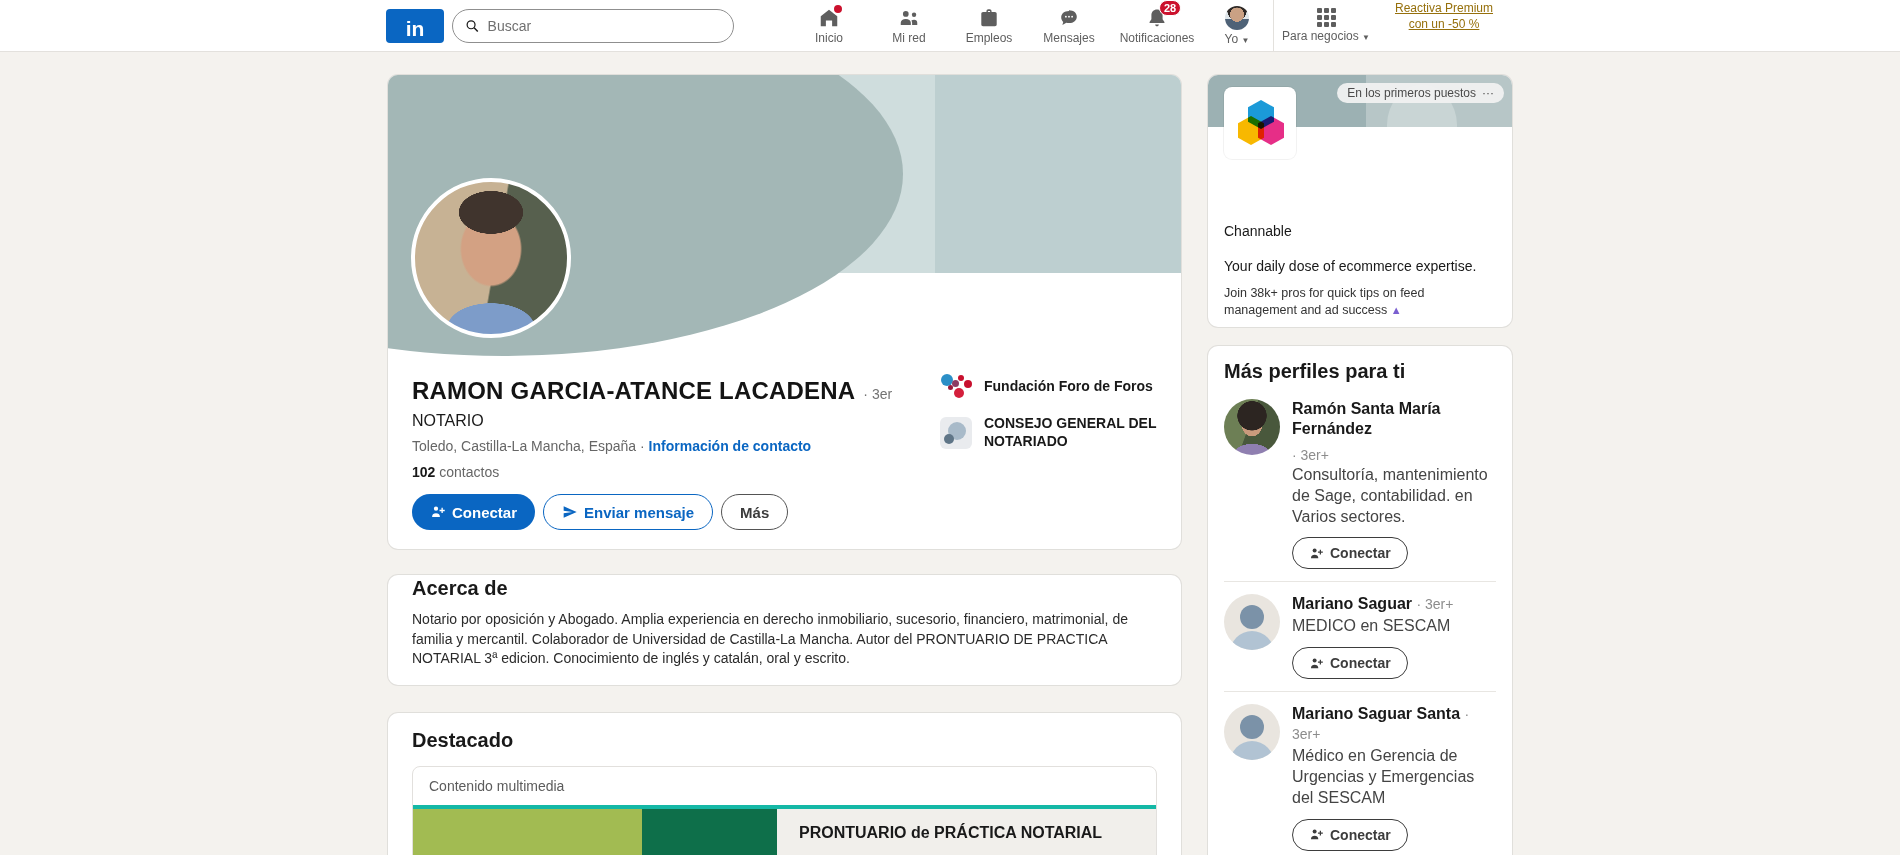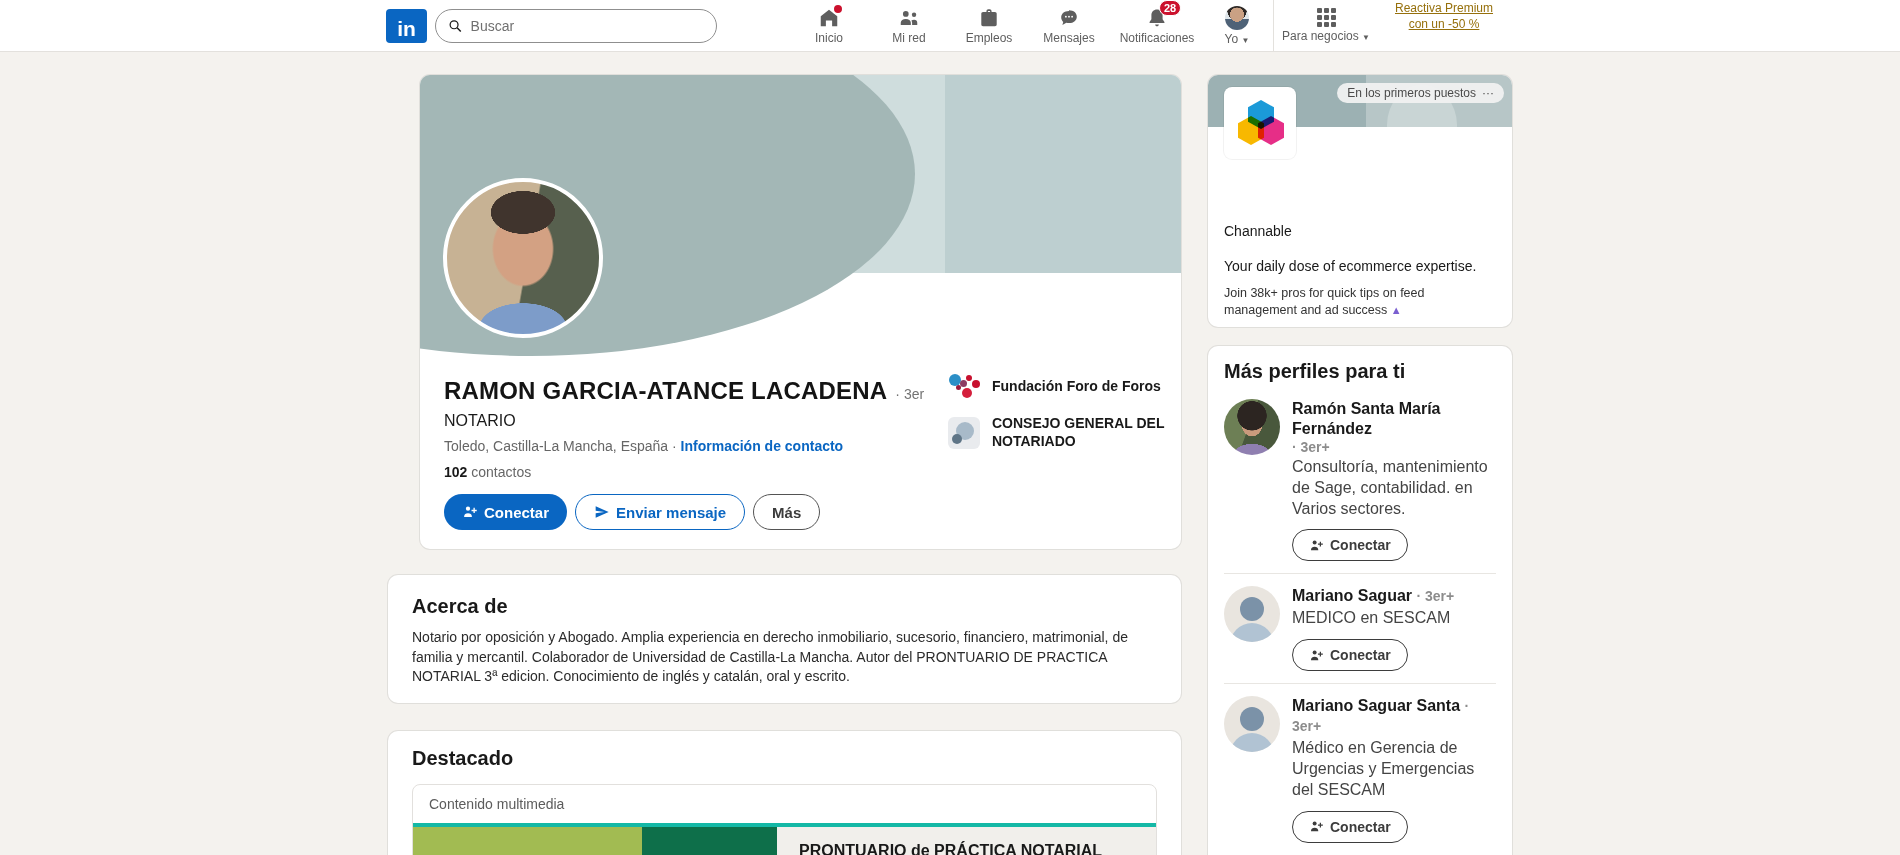--- a/index.html
+++ b/index.html
@@ -9,7 +9,7 @@
   
   .header { height:52px; background:#fff; border-bottom:1px solid #e3e1dd; }
   .header-inner { width:1128px; margin:0 auto; height:100%; display:flex; align-items:center; }
-  .logo { width:41px; height:34px; background:#0a66c2; border-radius:4px; color:#fff;
+  .logo { width:58px; height:34px; background:#0a66c2; border-radius:4px; color:#fff;
           font-weight:bold; font-size:21px; display:flex; align-items:flex-end; justify-content:center;
           line-height:1.25; flex:0 0 auto; }
   .search-box { margin-left:8px; width:282px; height:34px; border:1px solid #8f8f8f; border-radius:17px;

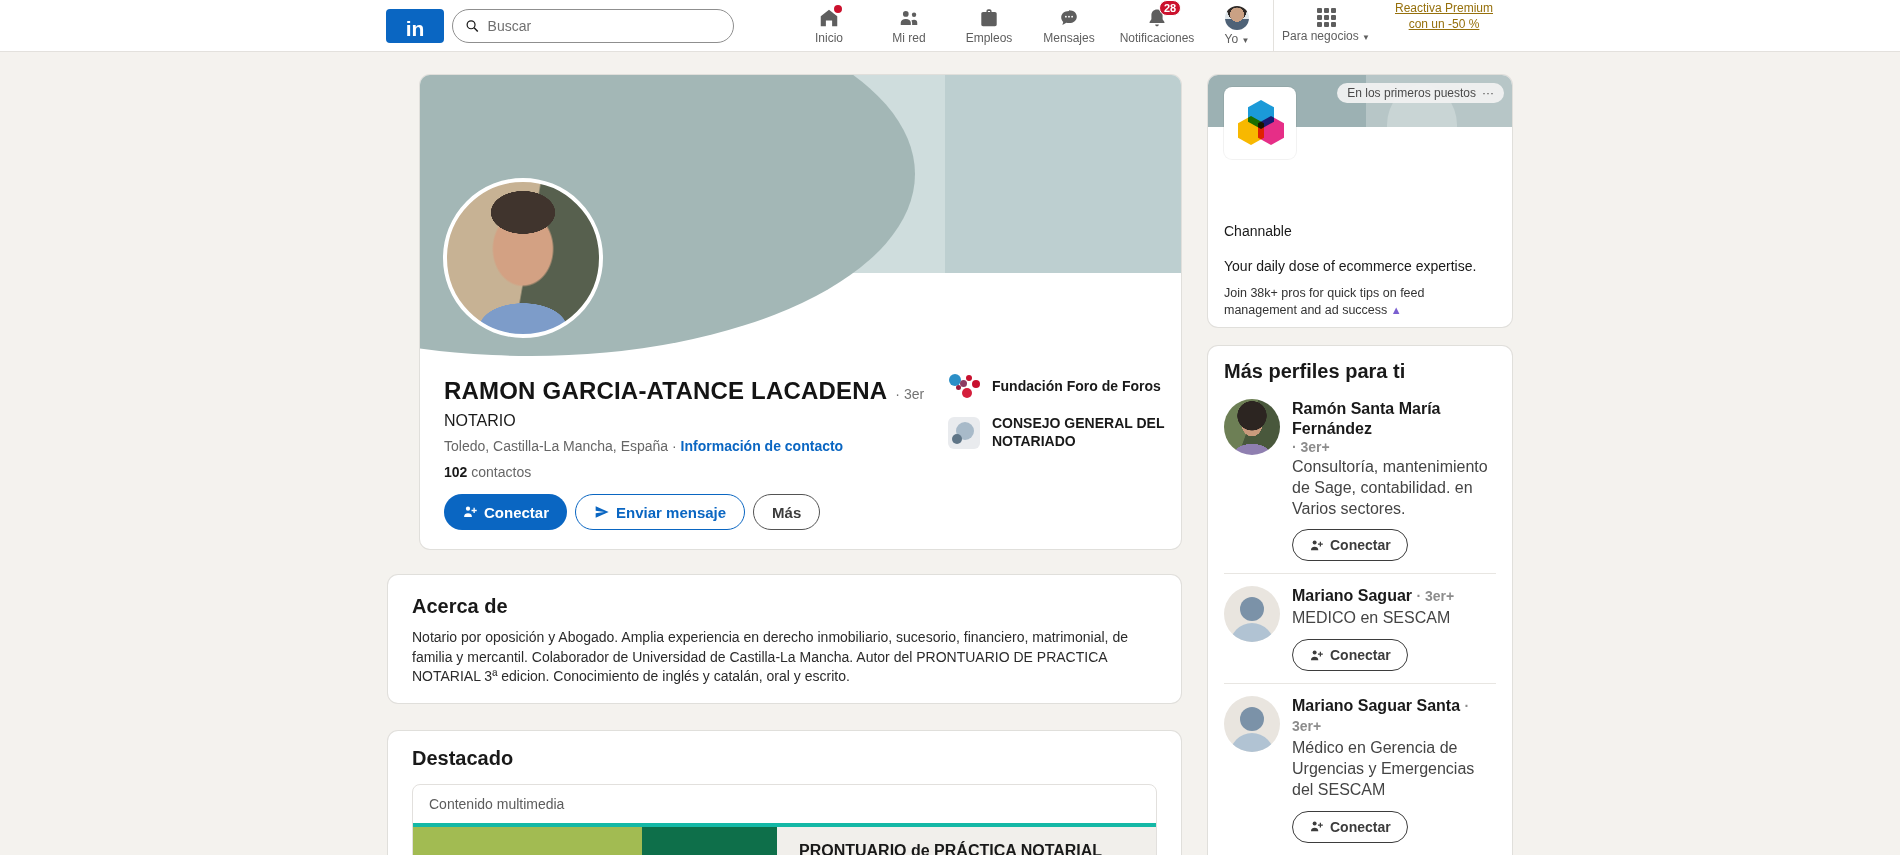--- a/index.html
+++ b/index.html
@@ -45,7 +45,7 @@
   .card { background:#fff; border-radius:10px; box-shadow:0 0 0 1px rgba(0,0,0,0.08); }
 
   
-  .profile-card { position:relative; height:474px; overflow:hidden;margin-left:32px; }
+  .profile-card { position:relative; height:474px; overflow:hidden; }
   .cover { height:198px; background:#cfdddd; position:relative; }
   .cover .ellipse { position:absolute; left:-36%; top:-42%; width:101%; height:184%;
           background:#a3b7b6; border-radius:50%; }

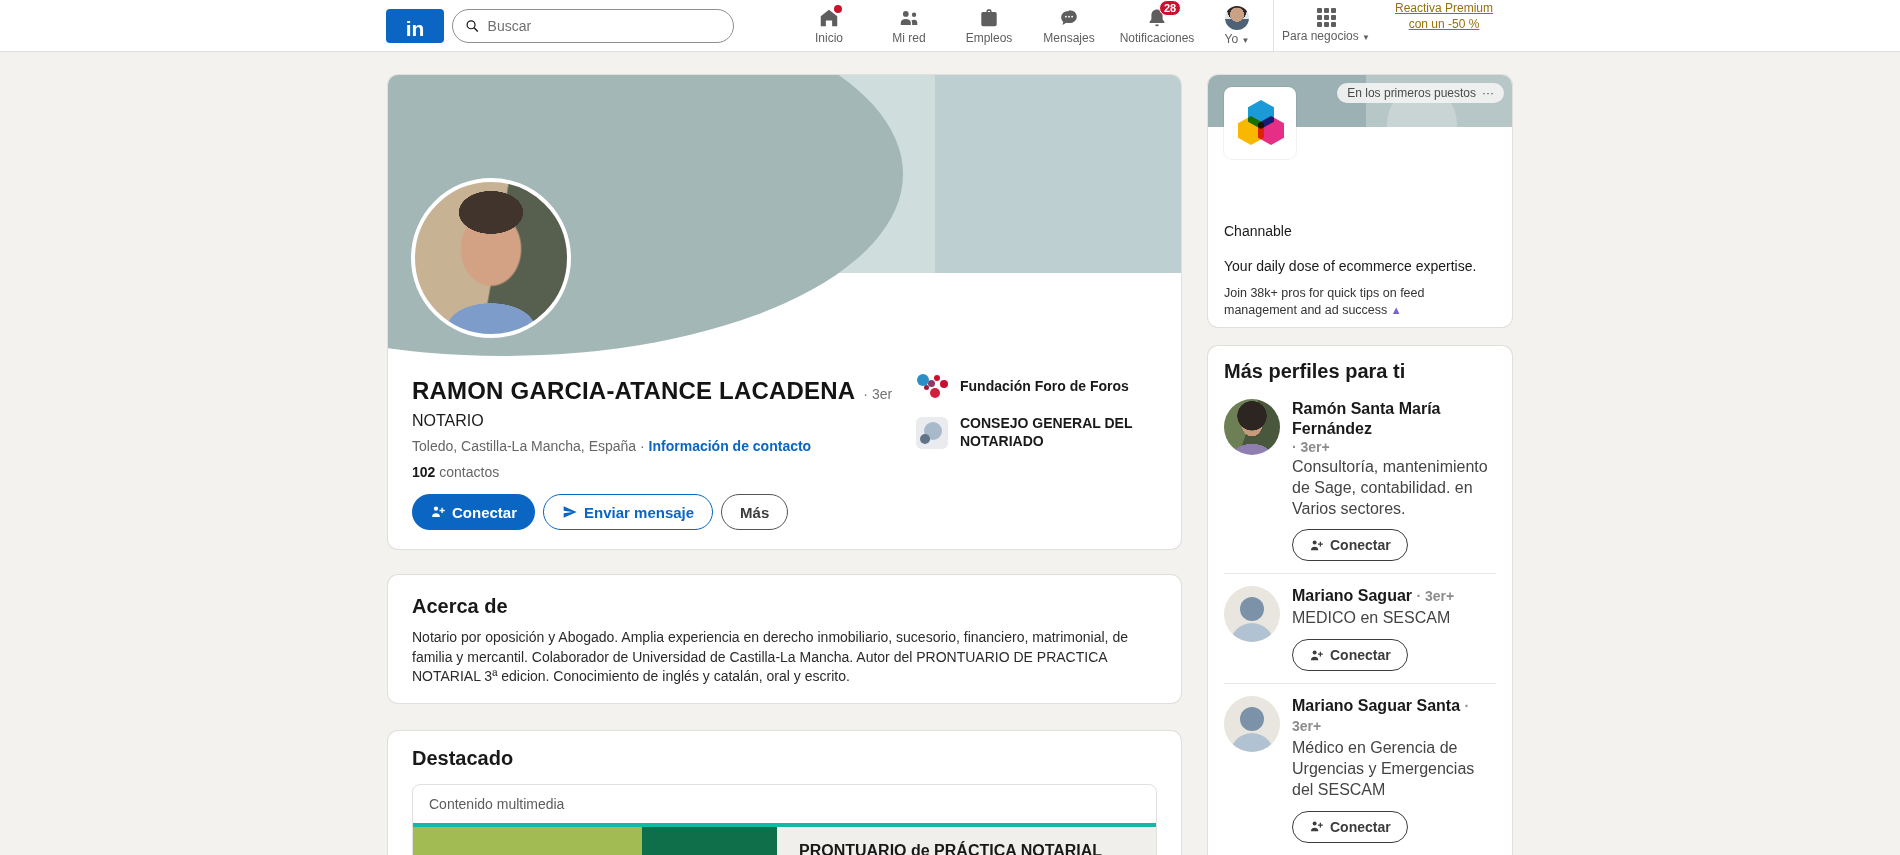--- a/index.html
+++ b/index.html
@@ -76,7 +76,7 @@
   .btn-outline-blue { border:1.5px solid #0a66c2; color:#0a66c2; }
   .btn-outline-blue svg { fill:#0a66c2; }
   .btn-outline-gray { border:1.5px solid #545454; color:#3c3c3c; }
-  .orgs { position:absolute; top:296px; left:528px; width:252px; display:flex;
+  .orgs { position:absolute; top:296px; left:552px; width:252px; display:flex;
           flex-direction:column; gap:12px; }
   .org-row { display:flex; align-items:center; gap:12px; cursor:pointer; }
   .org-logo { width:32px; height:32px; flex:0 0 auto; position:relative; }

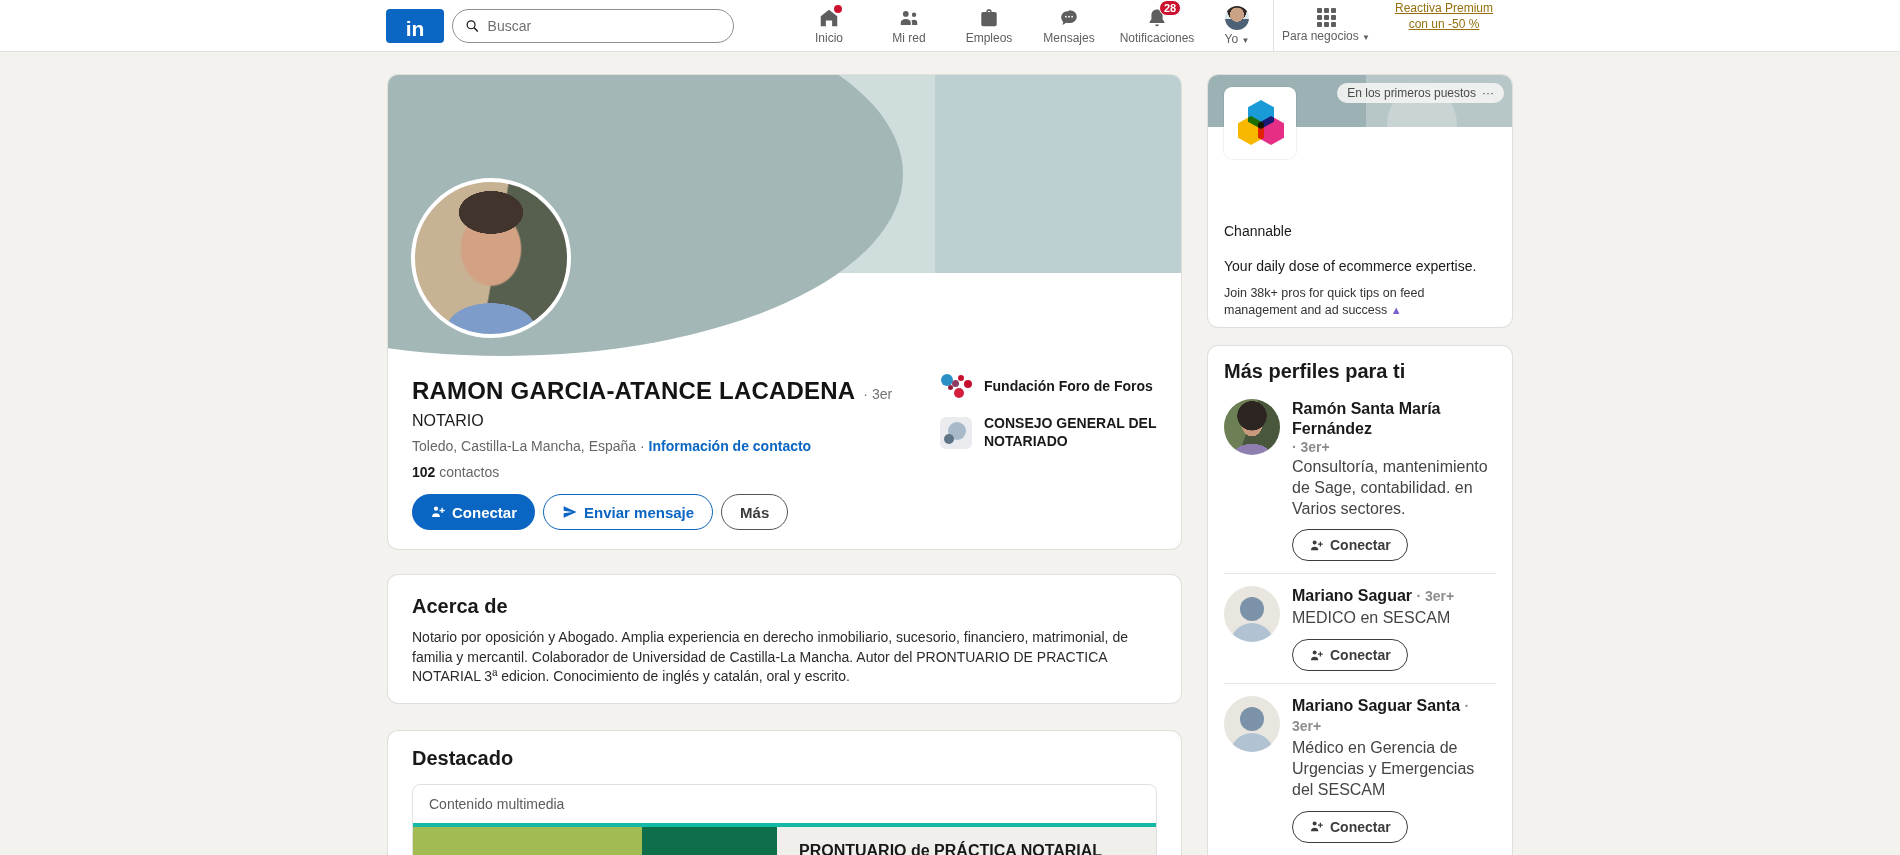--- a/index.html
+++ b/index.html
@@ -142,7 +142,7 @@
           linear-gradient(110deg,#6d7f55 45%, #49583c 46%); }
   .sugg-info { flex:1; }
   .sugg-name { font-size:16px; font-weight:bold; color:#191919; line-height:1.25; }
-  .sugg-degree { font-size:14px; color:#8c8c8c; font-weight:bold; }
+  .sugg-degree { font-size:14px; color:#8c8c8c; font-weight:normal;margin-top:8px; }
   .sugg-headline { margin-top:2px; font-size:16px; color:#444; line-height:1.3; }
   .sugg-connect { margin-top:10px; display:inline-flex; align-items:center; gap:6px; height:32px;
           padding:0 16px; border:1px solid #3d3d3d; border-radius:16px; background:#fff;

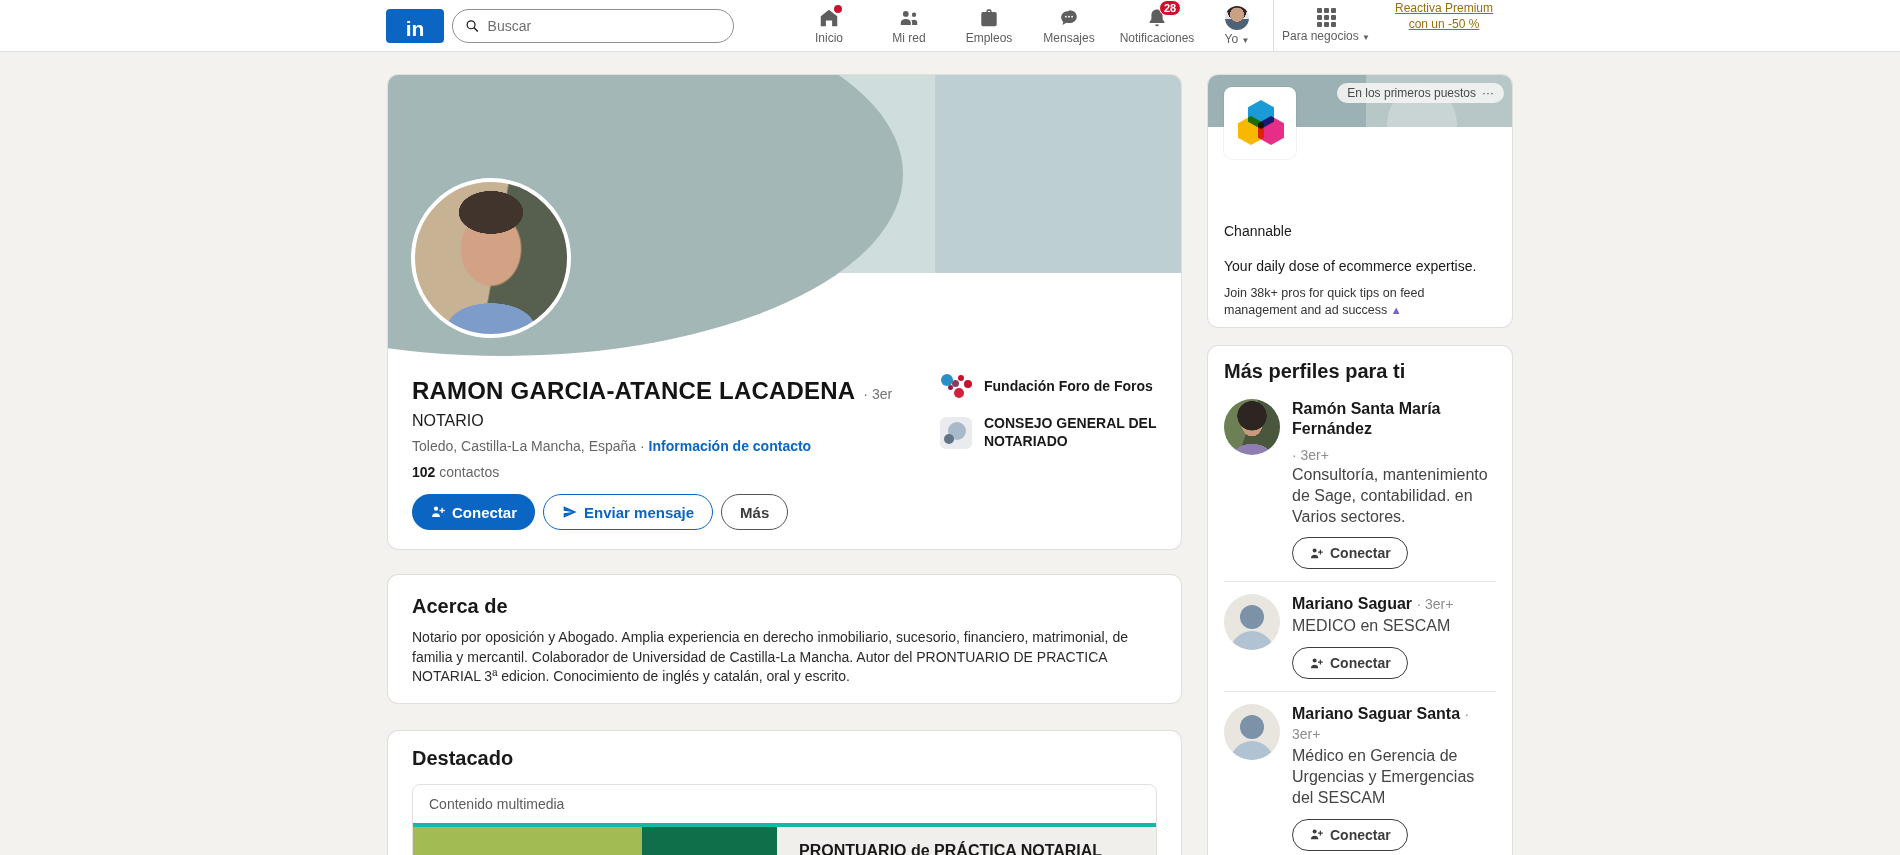--- a/index.html
+++ b/index.html
@@ -87,7 +87,7 @@
   .logo-cgn i { position:absolute; border-radius:50%; }
 
   
-  .about-card { margin-top:26px; padding:20px 24px 16px; }
+  .about-card { margin-top:26px; padding:2px 24px 16px; }
   .section-title { font-size:20px; font-weight:600; color:#191919; }
   .about-text { margin-top:10px; font-size:14px; line-height:1.4; color:#2b2b2b; }
 

